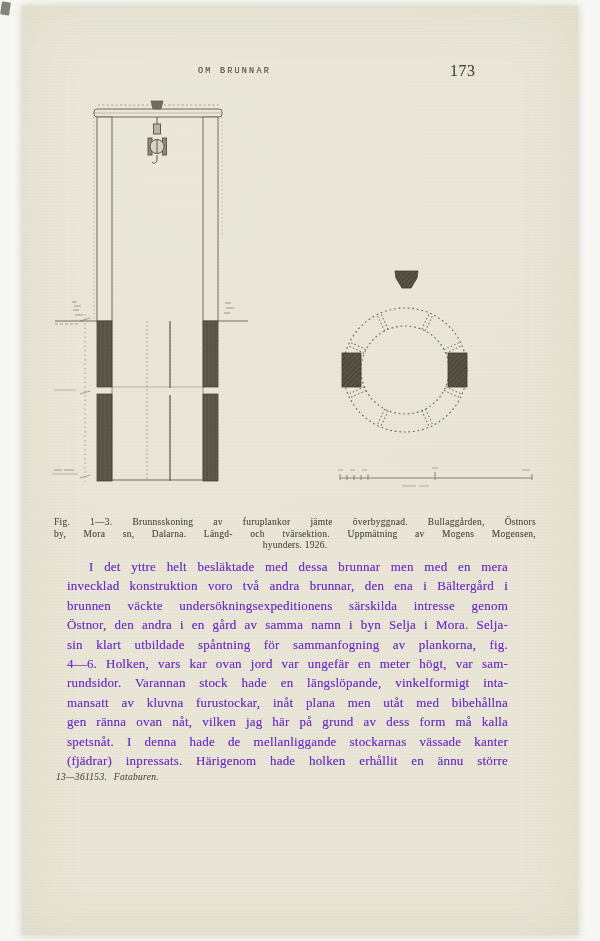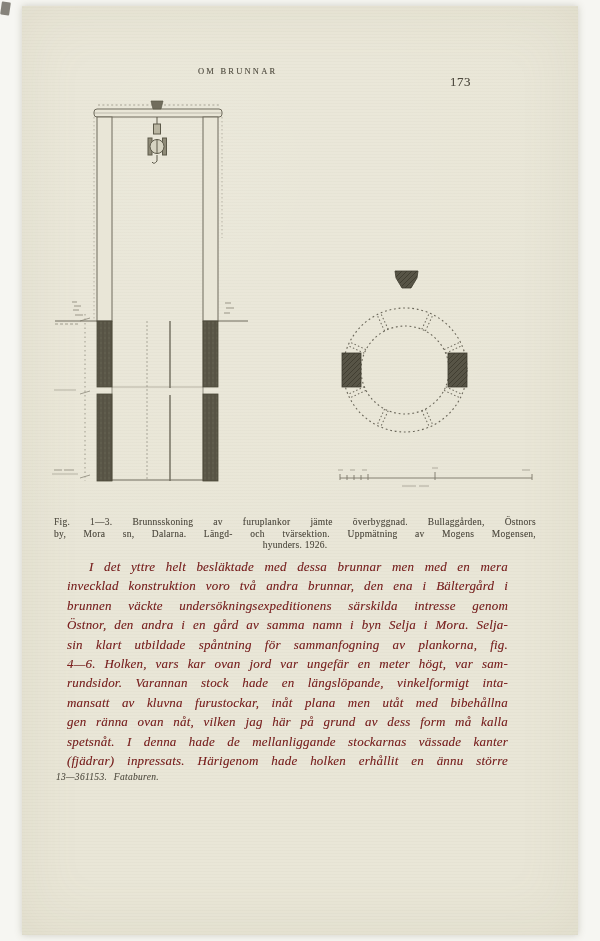--- a/index.html
+++ b/index.html
@@ -28,6 +28,7 @@
     position:absolute;left:198px;top:66px;
     font-size:8.5px;letter-spacing:2.2px;color:#5a564a;
     text-shadow:0 0 .6px rgba(88,84,70,.55);
+    font-family:Liberation Mono, monospace;
   }
   .page-number{
     position:absolute;left:450px;top:74px;

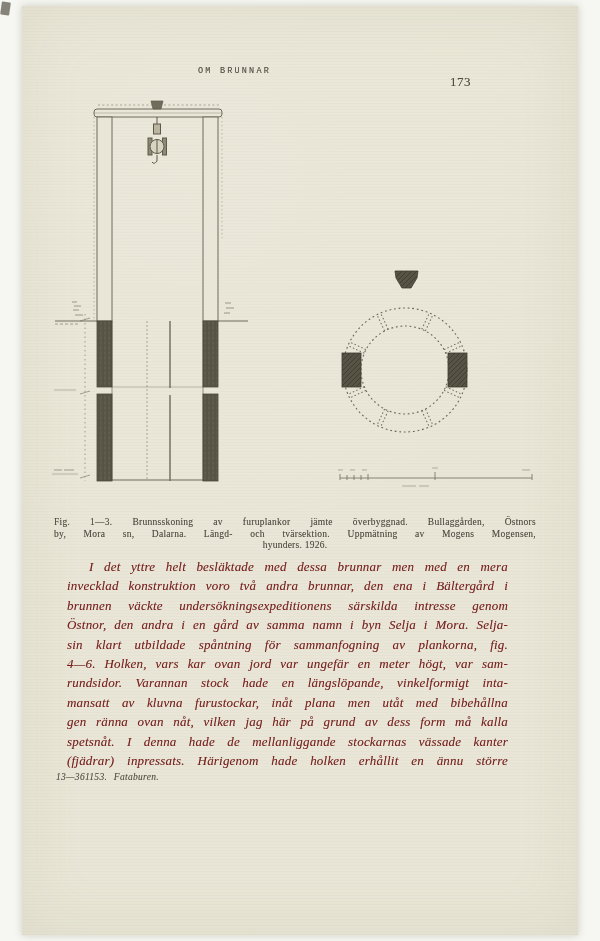--- a/index.html
+++ b/index.html
@@ -31,8 +31,8 @@
     font-family:Liberation Mono, monospace;
   }
   .page-number{
-    position:absolute;left:450px;top:74px;
-    font-size:13px;color:#4f4b40;letter-spacing:.5px;
+    position:absolute;left:450px;top:62px;
+    font-size:16px;color:#4f4b40;letter-spacing:.5px;
     text-shadow:0 0 .6px rgba(78,75,64,.5);
   }
   

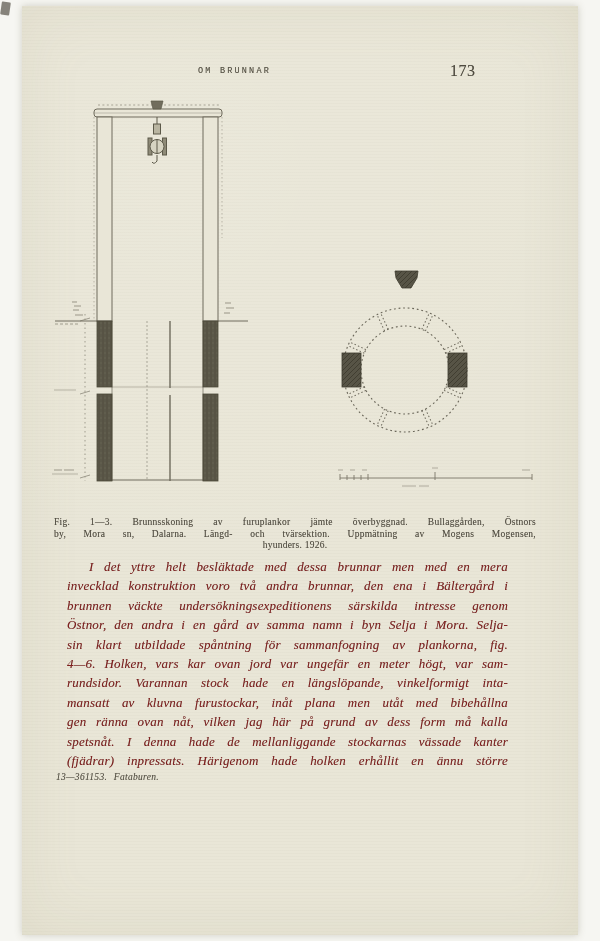--- a/index.html
+++ b/index.html
@@ -48,11 +48,10 @@
     position:absolute;left:67px;top:557px;width:441px;
   }
   .bline{
-    font-size:13px;line-height:19.4px;color:#7f1d1d;
+    font-size:13px;line-height:19.4px;color:#6d28d9;
     letter-spacing:.2px;word-spacing:.4px;
     text-align:justify;text-align-last:justify;
     text-shadow:0 0 .6px rgba(74,71,60,.45);
-    font-style:italic;
   }
   .bline.first{text-indent:22px;}
   

